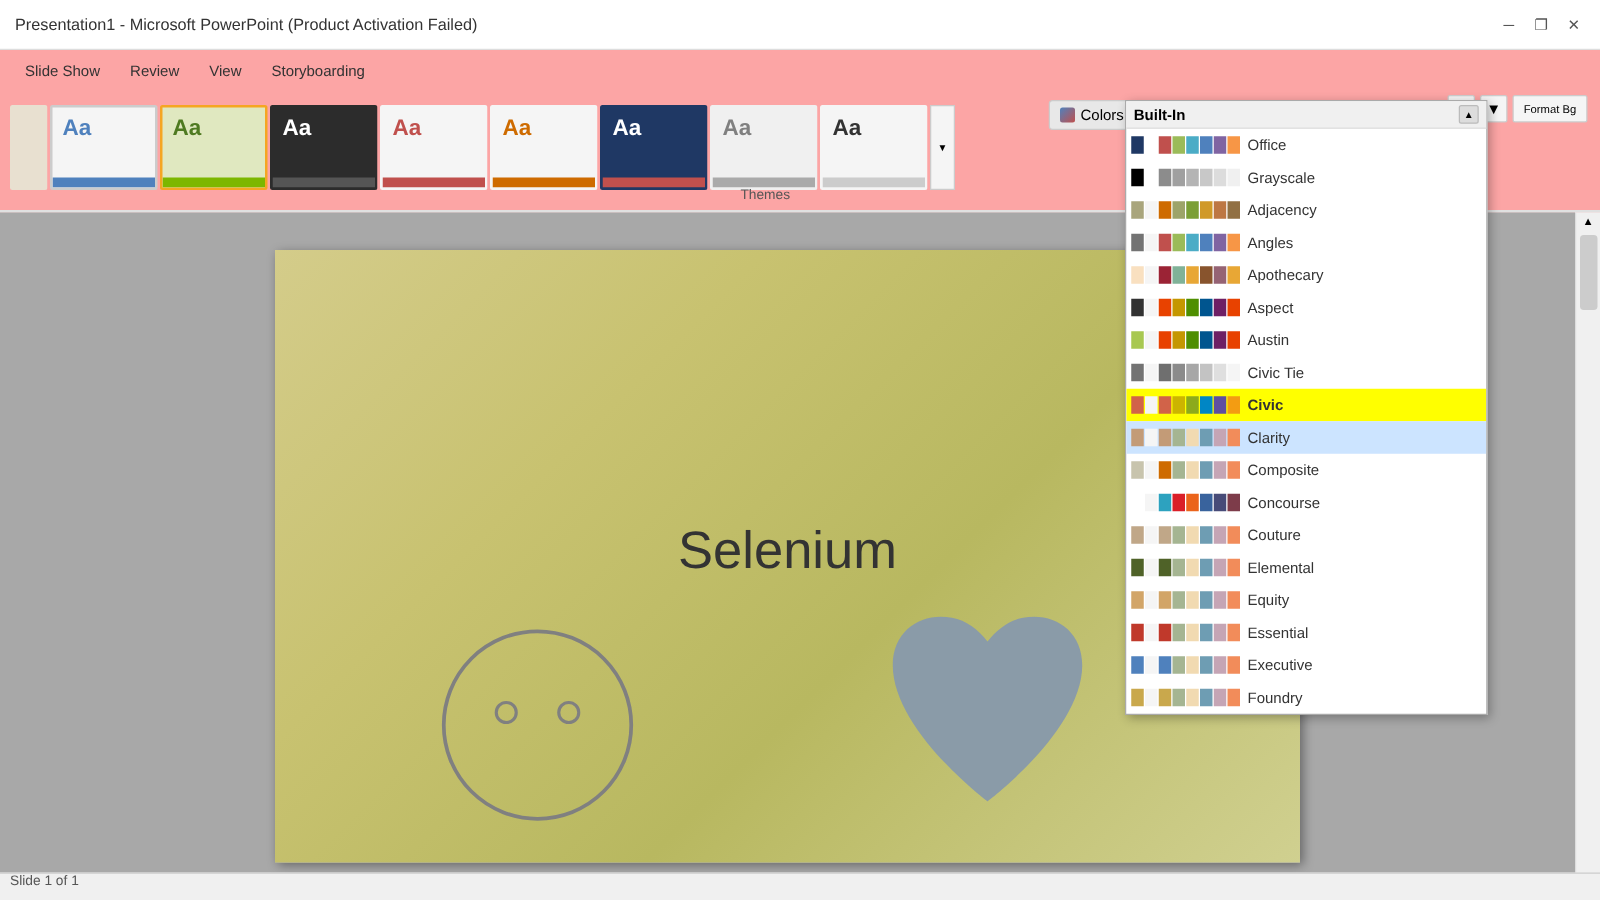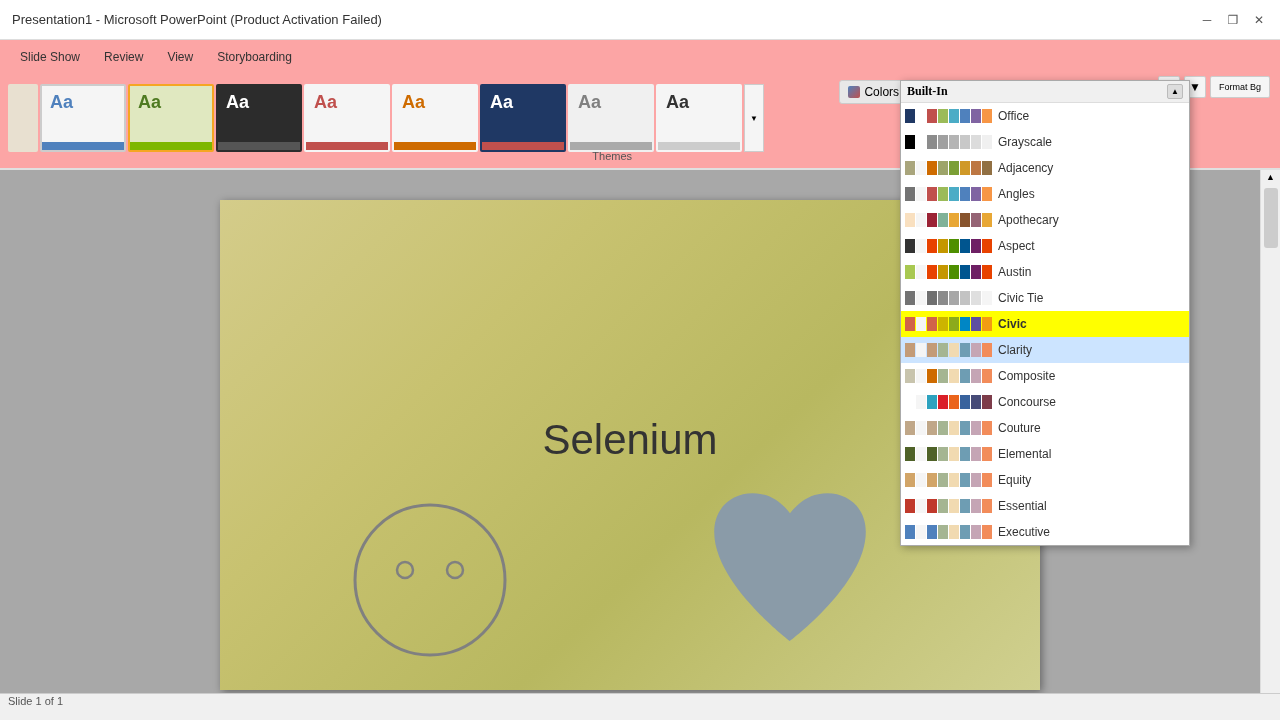--- a/index.html
+++ b/index.html
@@ -395,7 +395,7 @@
 </div>
 
 <div class="colors-dropdown">
-  <div style="display:flex;align-items:center;background:#f0f0f0;border-bottom:1px solid #ddd;padding:3px 6px;font-family:Liberation Serif, serif;">
+  <div style="display:flex;align-items:center;background:#f0f0f0;border-bottom:1px solid #ddd;padding:3px 6px;">
     <span style="font-size:12px;font-weight:600;flex:1;">Built-In</span>
     <div style="font-size:8px;cursor:pointer;padding:2px 3px;background:#ddd;border:1px solid #bbb;border-radius:2px;">▲</div>
   </div>

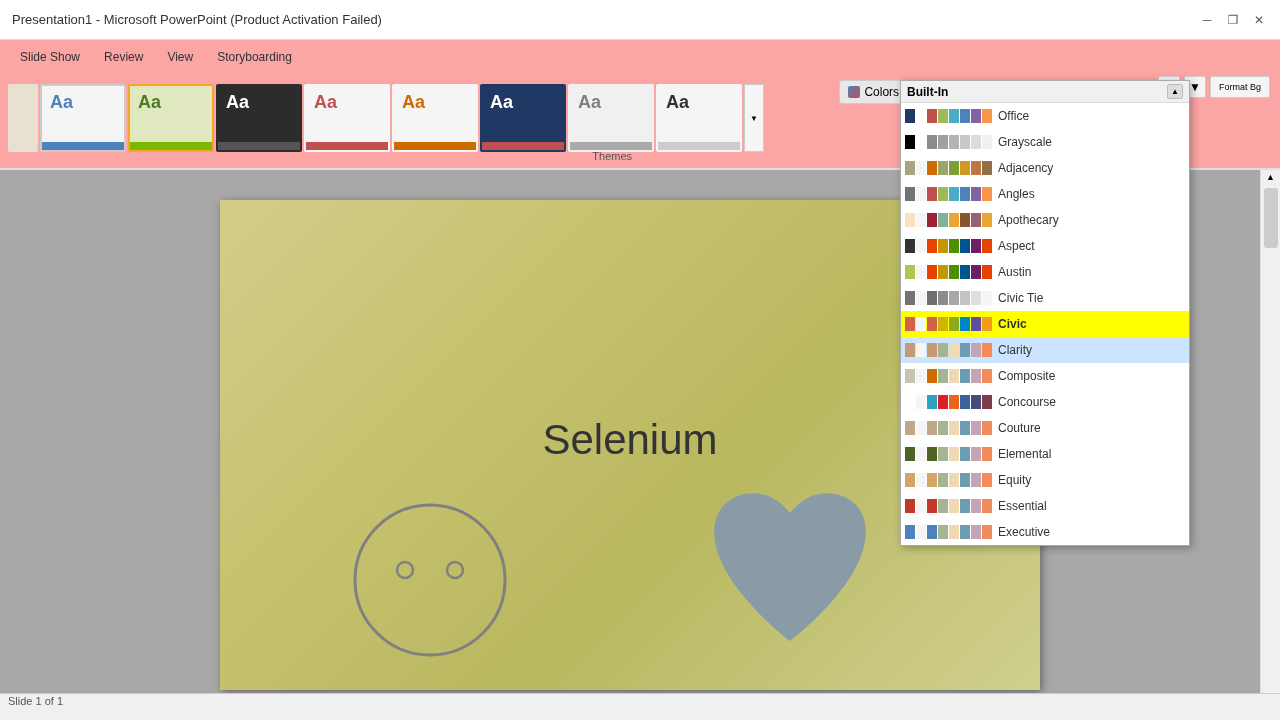--- a/index.html
+++ b/index.html
@@ -623,6 +623,19 @@
         </div>
         <span class="row-label">Executive</span>
       </div>
+      <div class="color-row">
+        <div class="color-swatches">
+          <span class="swatch" style="background: rgb(201, 168, 76);"></span>
+          <span class="swatch" style="background: rgb(245, 245, 245);"></span>
+          <span class="swatch" style="background: rgb(201, 168, 76);"></span>
+          <span class="swatch" style="background: rgb(165, 181, 146);"></span>
+          <span class="swatch" style="background: rgb(241, 218, 177);"></span>
+          <span class="swatch" style="background: rgb(110, 157, 179);"></span>
+          <span class="swatch" style="background: rgb(197, 165, 181);"></span>
+          <span class="swatch" style="background: rgb(242, 140, 90);"></span>
+        </div>
+        <span class="row-label">Foundry</span>
+      </div>
     </div>
 </div>
 

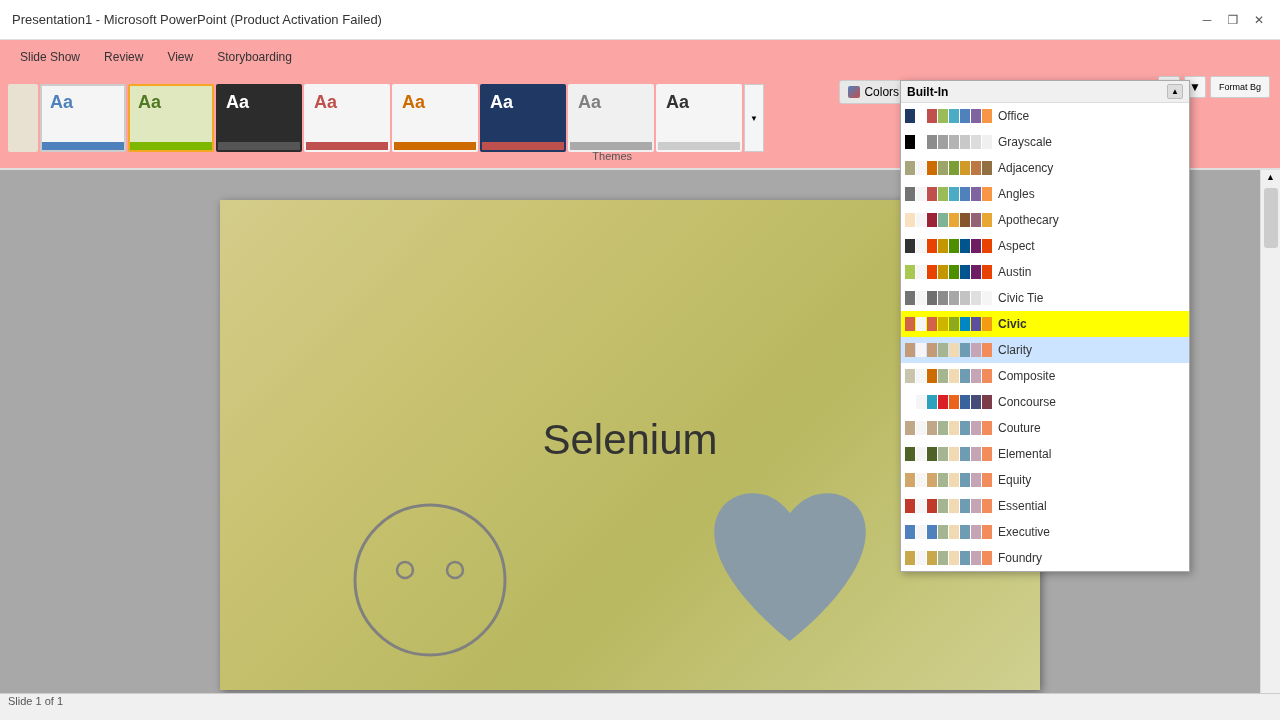--- a/index.html
+++ b/index.html
@@ -268,8 +268,8 @@
       background: #f0f0f0;
       border-top: 1px solid #ccc;
       display: flex;
-      align-items: flex-end;
-      padding: 13px 8px;
+      align-items: flex-start;
+      padding: 0 8px;
       font-size: 11px;
       color: #555;
       position: absolute;

